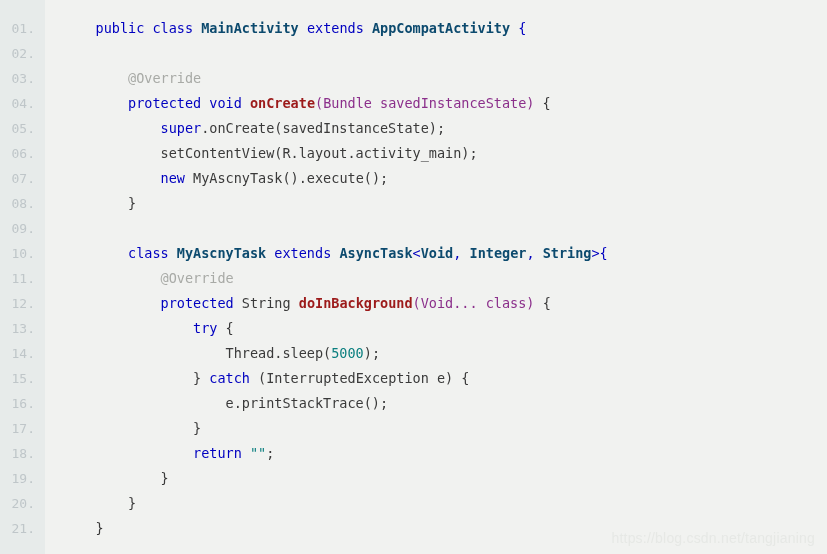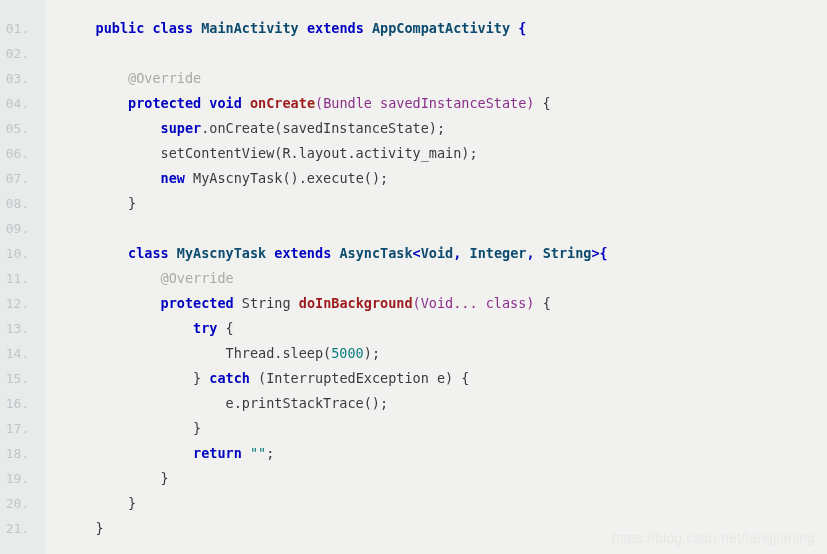--- a/index.html
+++ b/index.html
@@ -39,7 +39,7 @@
     width: 45px;
     box-sizing: border-box;
     padding-right: 10px;
-    text-align: center;
+    text-align: right;
     color: #bfc6c9;
     font-size: 13px;
     flex: 0 0 45px;

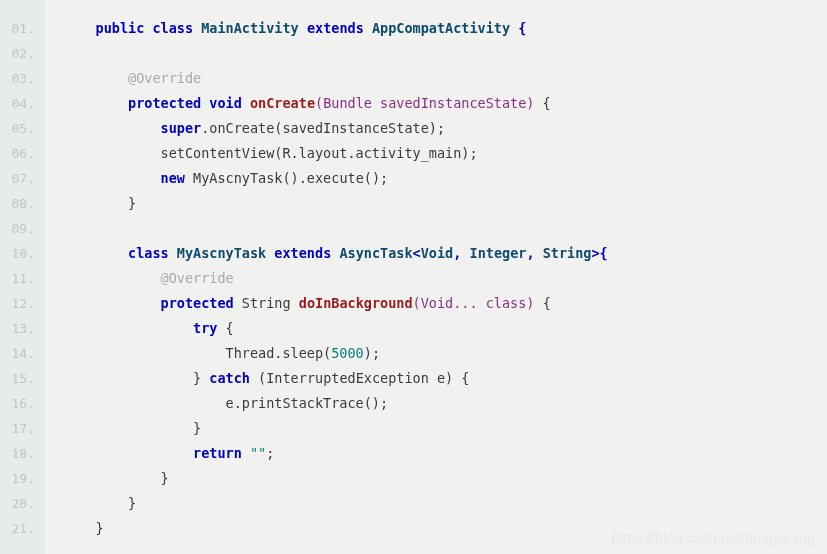--- a/index.html
+++ b/index.html
@@ -52,7 +52,7 @@
     color: #3a3a3a;
   }
   
-  .kw      { color: #0000c0; font-weight: bold; }   
+  .kw      { color: #0000c0; font-weight: normal; }   
   .type    { color: #0c4a6e; font-weight: bold; }   
   .param   { color: #8b2f8b; }                      
   .fn      { color: #9c1a1a; font-weight: bold; }   

